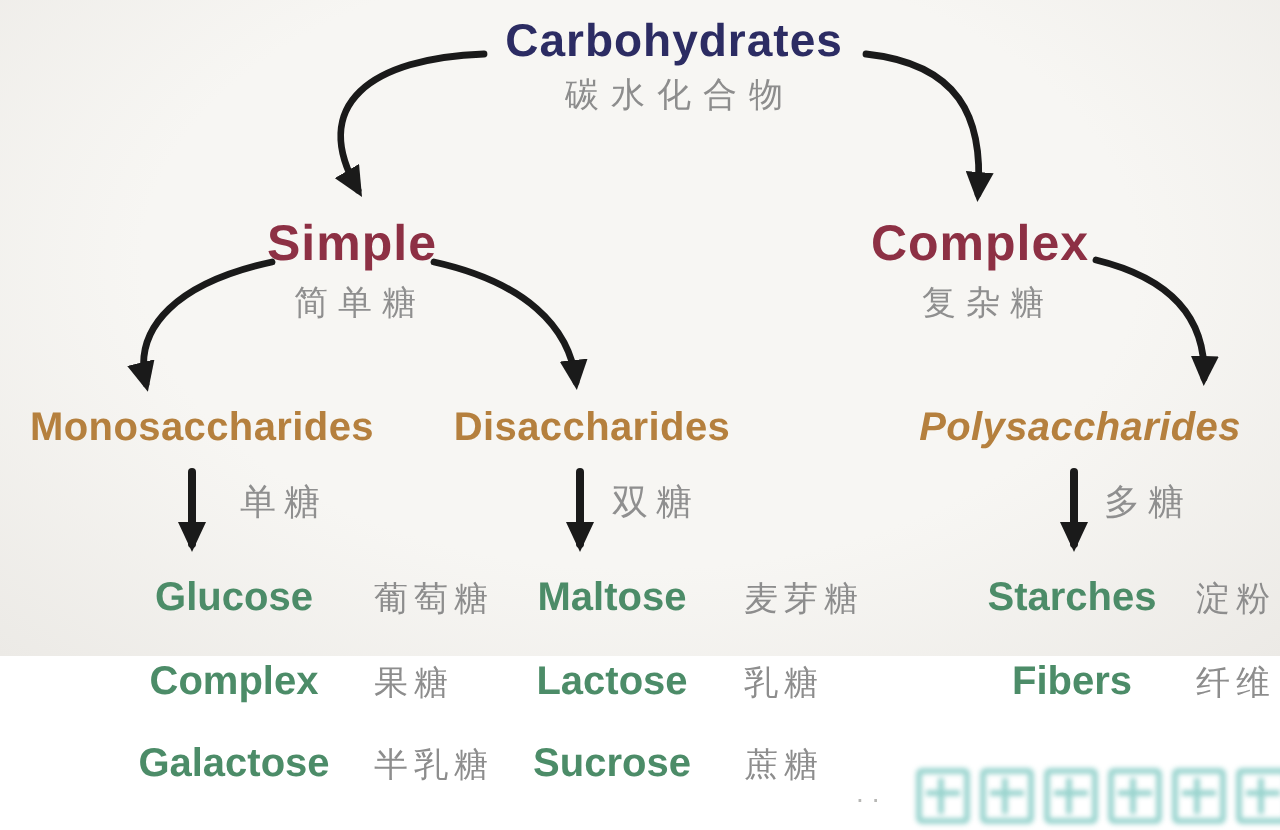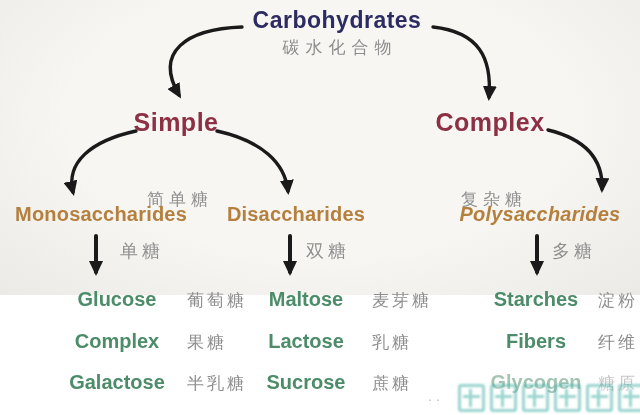--- a/index.html
+++ b/index.html
@@ -9,7 +9,7 @@
     background:#fff;
   }
   .canvas{
-    position:relative;width:640px;height:295px;
+    position:relative;width:640px;height:328px;
     background:radial-gradient(ellipse at 50% 40%, #f7f6f3 55%, #eceae6 100%);
   }
   .abs{position:absolute;white-space:nowrap;}

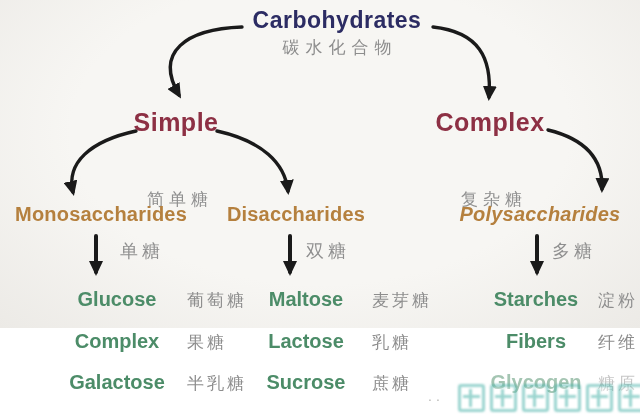--- a/index.html
+++ b/index.html
@@ -17,7 +17,7 @@
   .root-en{font-size:23px;font-weight:bold;color:#2c2c63;letter-spacing:0.5px;}
   .root-zh{font-size:17px;color:#8d8d8d;letter-spacing:6px;}
   .lvl2-en{font-size:25px;font-weight:bold;color:#8d3044;letter-spacing:0.5px;}
-  .lvl2-zh{font-size:17px;color:#8f8f8f;letter-spacing:5px;margin-top:48px;}
+  .lvl2-zh{font-size:17px;color:#8f8f8f;letter-spacing:5px;}
   .lvl3-en{font-size:20px;font-weight:bold;color:#b5803e;letter-spacing:0.2px;}
   .lvl3-zh{font-size:18px;color:#8f8f8f;letter-spacing:4px;}
   .leaf-row{position:absolute;display:flex;align-items:baseline;}

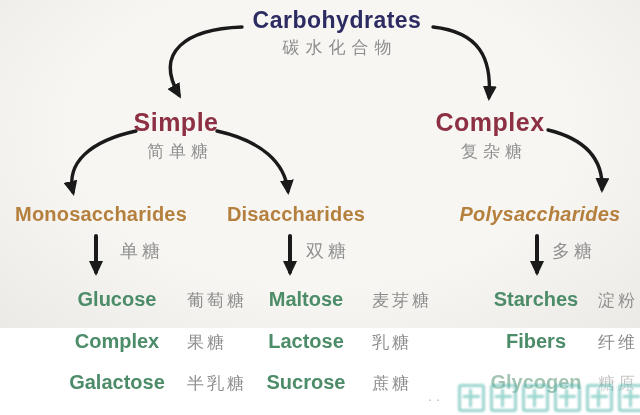--- a/index.html
+++ b/index.html
@@ -121,10 +121,6 @@
     <span class="leaf-en">Fibers</span>
     <span class="leaf-zh">纤维</span>
   </div>
-  <div class="leaf-row w3 washed" style="left:474px;top:371px;">
-    <span class="leaf-en">Glycogen</span>
-    <span class="leaf-zh">糖原</span>
-  </div>
 
   <div class="wm-dots abs" style="left:428px;top:388px;">..</div>
   <div class="watermark" style="left:458px;top:384px;">

